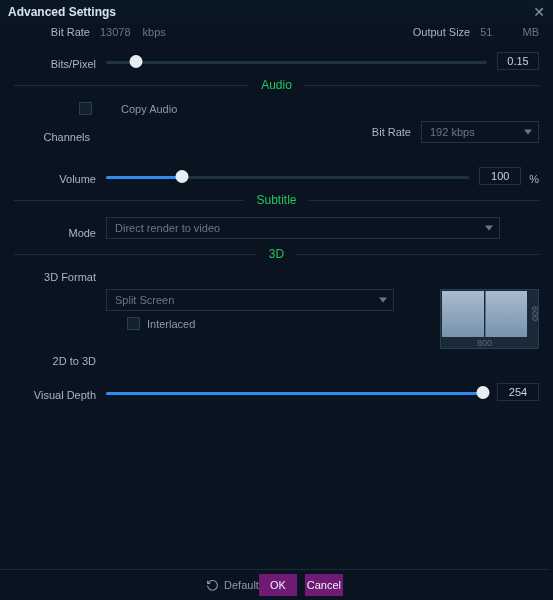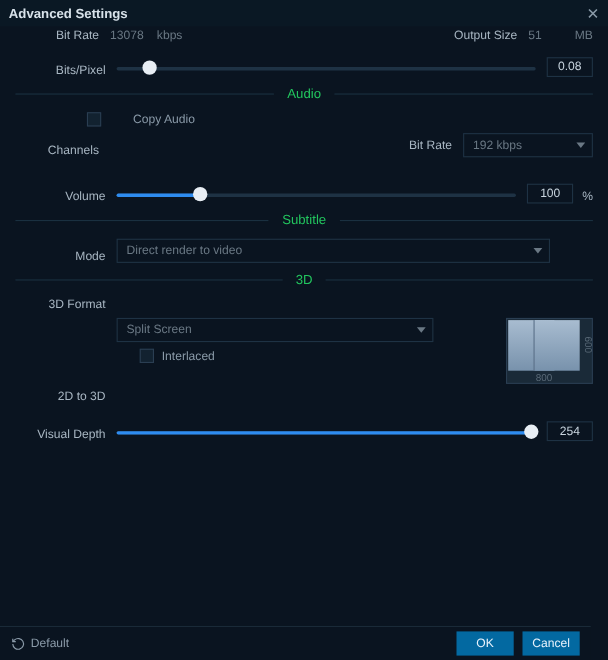--- a/index.html
+++ b/index.html
@@ -73,7 +73,7 @@
       <div class="fill" style="8"></div>
       <div class="handle" style="left:8%"></div>
     </div>
-    <div class="numbox">0.08</div>
+    <div class="numbox">0.15</div>
   </div>
 
   <div class="hline">

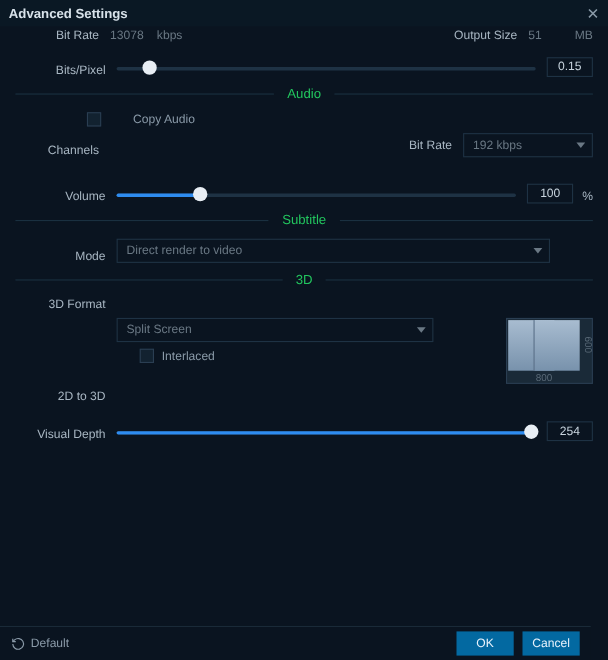--- a/index.html
+++ b/index.html
@@ -31,7 +31,7 @@
 .numbox { width: 42px; height: 18px; border: 1px solid #1e3244; color: #c8d4de; font-size: 11px; display: flex; align-items: center; justify-content: center; margin-left: 10px; }
 .unit { margin-left: 8px; color: #a8b6c2; }
 .indent-row { display: flex; align-items: center; margin: 5px 0; padding-left: 113px; }
-.preview { width: 79px; height: 60px; background: #1a2a38; position: relative; margin-left: 12px; border: 1px solid #2a3e52; }
+.preview { width: 99px; height: 60px; background: #1a2a38; position: relative; margin-left: 12px; border: 1px solid #2a3e52; }
 .preview .pl { position: absolute; left: 1px; top: 1px; bottom: 11px; width: 42px; background: linear-gradient(#a8bcd0,#7892ac); }
 .preview .pr { position: absolute; right: 11px; top: 1px; bottom: 11px; width: 42px; background: linear-gradient(#a8bcd0,#7892ac); border-left: 1px solid #5a7088; }
 .preview .dimx { position: absolute; bottom: 0; left: 0; right: 10px; text-align: center; font-size: 9px; color: #5a6a78; }

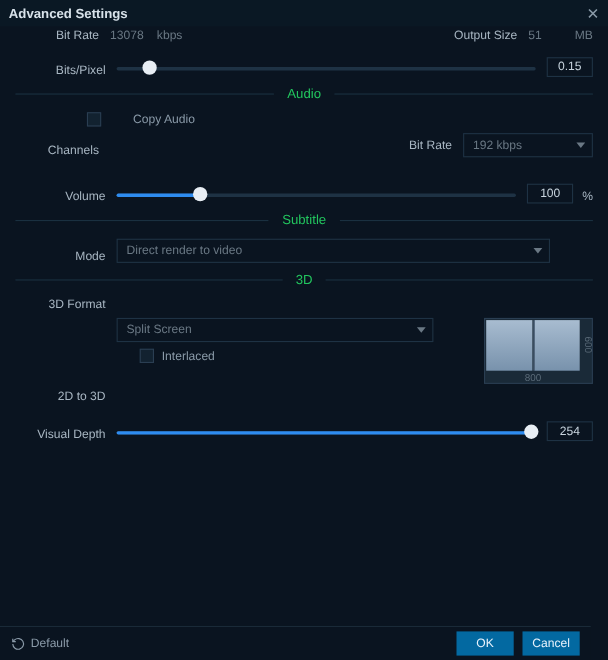--- a/index.html
+++ b/index.html
@@ -36,7 +36,7 @@
 .preview .pr { position: absolute; right: 11px; top: 1px; bottom: 11px; width: 42px; background: linear-gradient(#a8bcd0,#7892ac); border-left: 1px solid #5a7088; }
 .preview .dimx { position: absolute; bottom: 0; left: 0; right: 10px; text-align: center; font-size: 9px; color: #5a6a78; }
 .preview .dimy { position: absolute; right: -2px; top: 0; bottom: 10px; writing-mode: vertical-rl; font-size: 9px; color: #5a6a78; text-align: center; }
-.footer { position: absolute; bottom: 0; left: 0; right: 16px; height: 31px; background: #0a1420; border-top: 1px solid #1a2a38; display: flex; align-items: center; padding: 0 10px; justify-content: space-between; }
+.footer { position: absolute; bottom: 0; left: 0; right: 4px; height: 31px; background: #0a1420; border-top: 1px solid #1a2a38; display: flex; align-items: center; padding: 0 10px; justify-content: center; }
 .footer-left { display: flex; align-items: center; color: #8a9aa8; cursor: pointer; }
 .footer-left svg { margin-right: 5px; }
 .footer-right { display: flex; gap: 8px; }

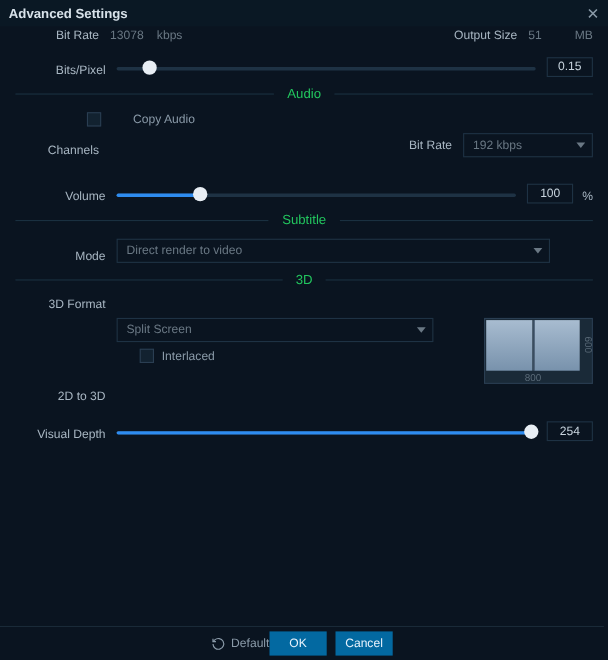--- a/index.html
+++ b/index.html
@@ -40,7 +40,7 @@
 .footer-left { display: flex; align-items: center; color: #8a9aa8; cursor: pointer; }
 .footer-left svg { margin-right: 5px; }
 .footer-right { display: flex; gap: 8px; }
-.btn { width: 52px; height: 22px; background: #0369a1; color: #e8f2fc; display: flex; align-items: center; justify-content: center; cursor: pointer; font-size: 11px; }
+.btn { width: 38px; height: 22px; background: #701a75; color: #e8f2fc; display: flex; align-items: center; justify-content: center; cursor: pointer; font-size: 11px; }
 .topcut { display: flex; justify-content: space-between; padding: 2px 0 0 0; }
 </style>
 </head>

